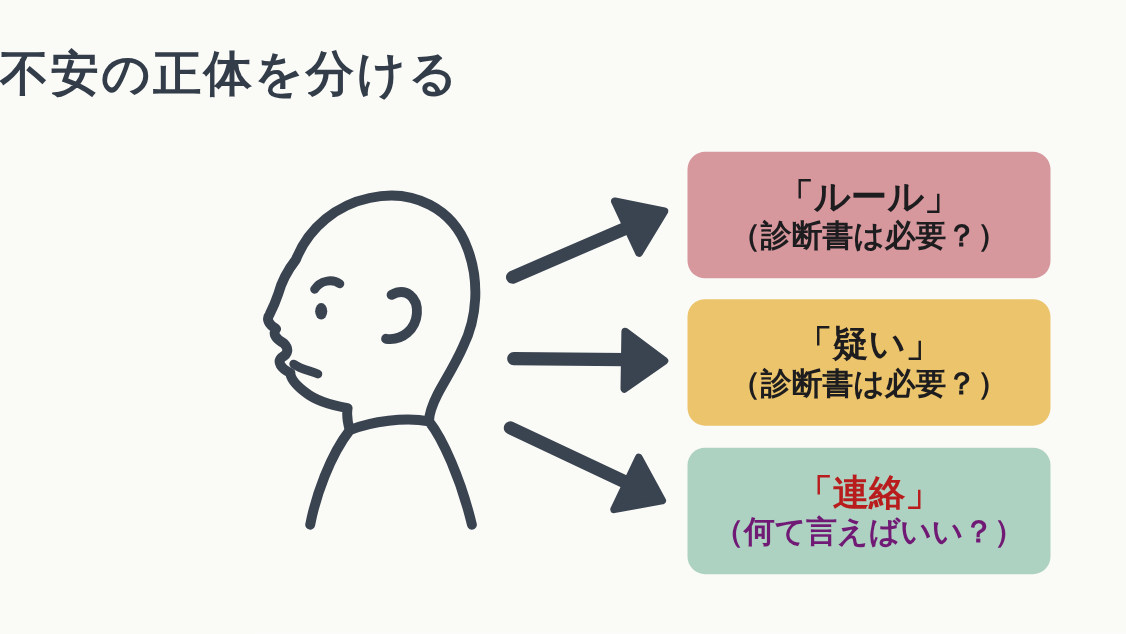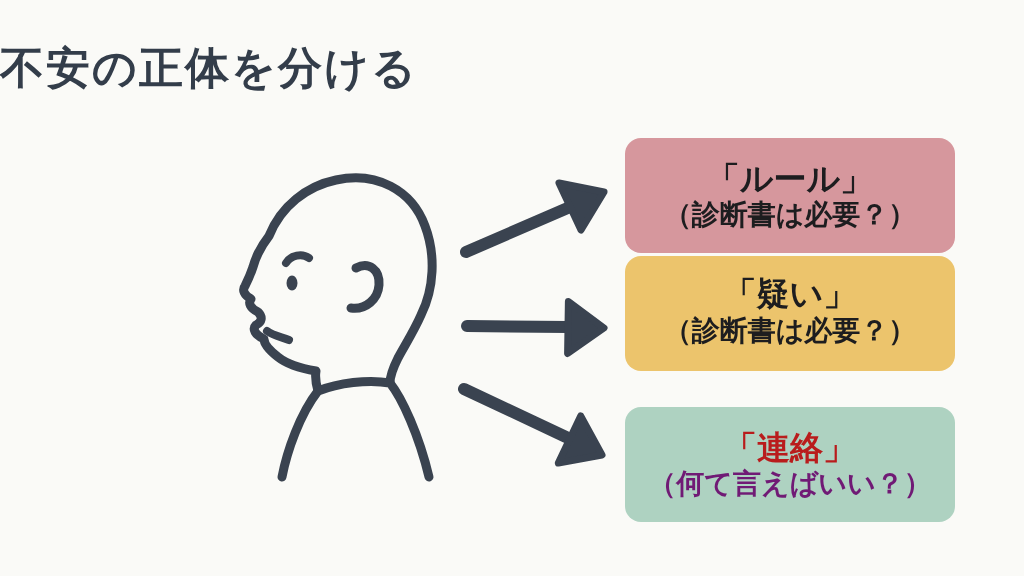--- a/index.html
+++ b/index.html
@@ -42,7 +42,7 @@
     text-align: right;
   }
   .box-1 { top: 138px; }
-  .box-2 { top: 256px; font-family: Liberation Mono, monospace; }
+  .box-2 { top: 272px; }
   .box-3 { top: 407px; }
   .category-box .label {
     font-size: 33px;

